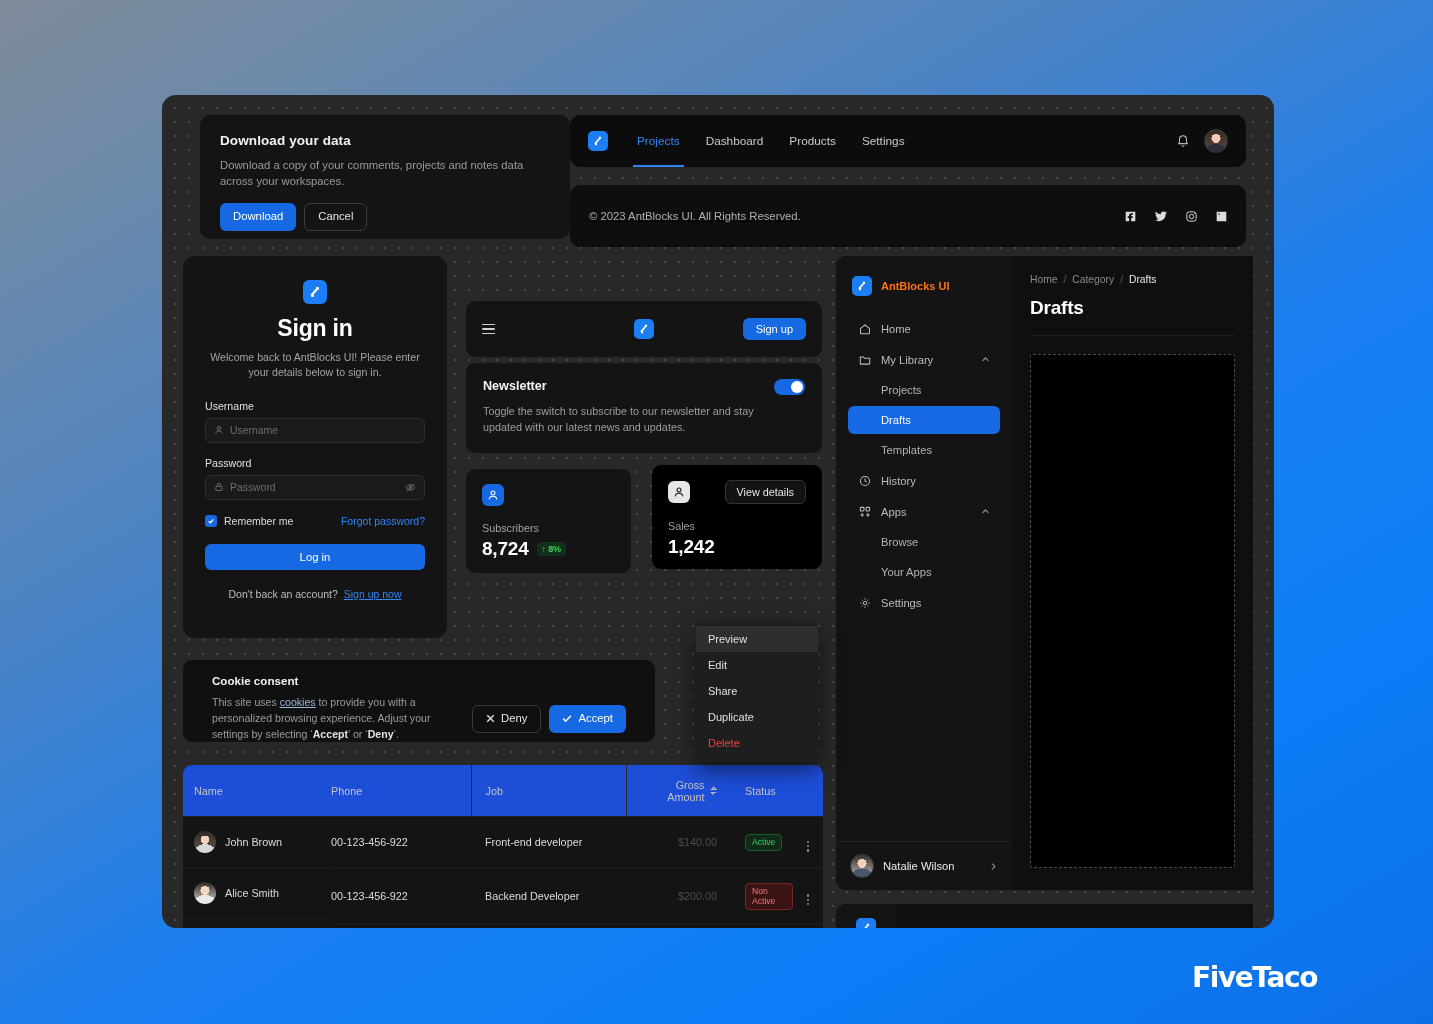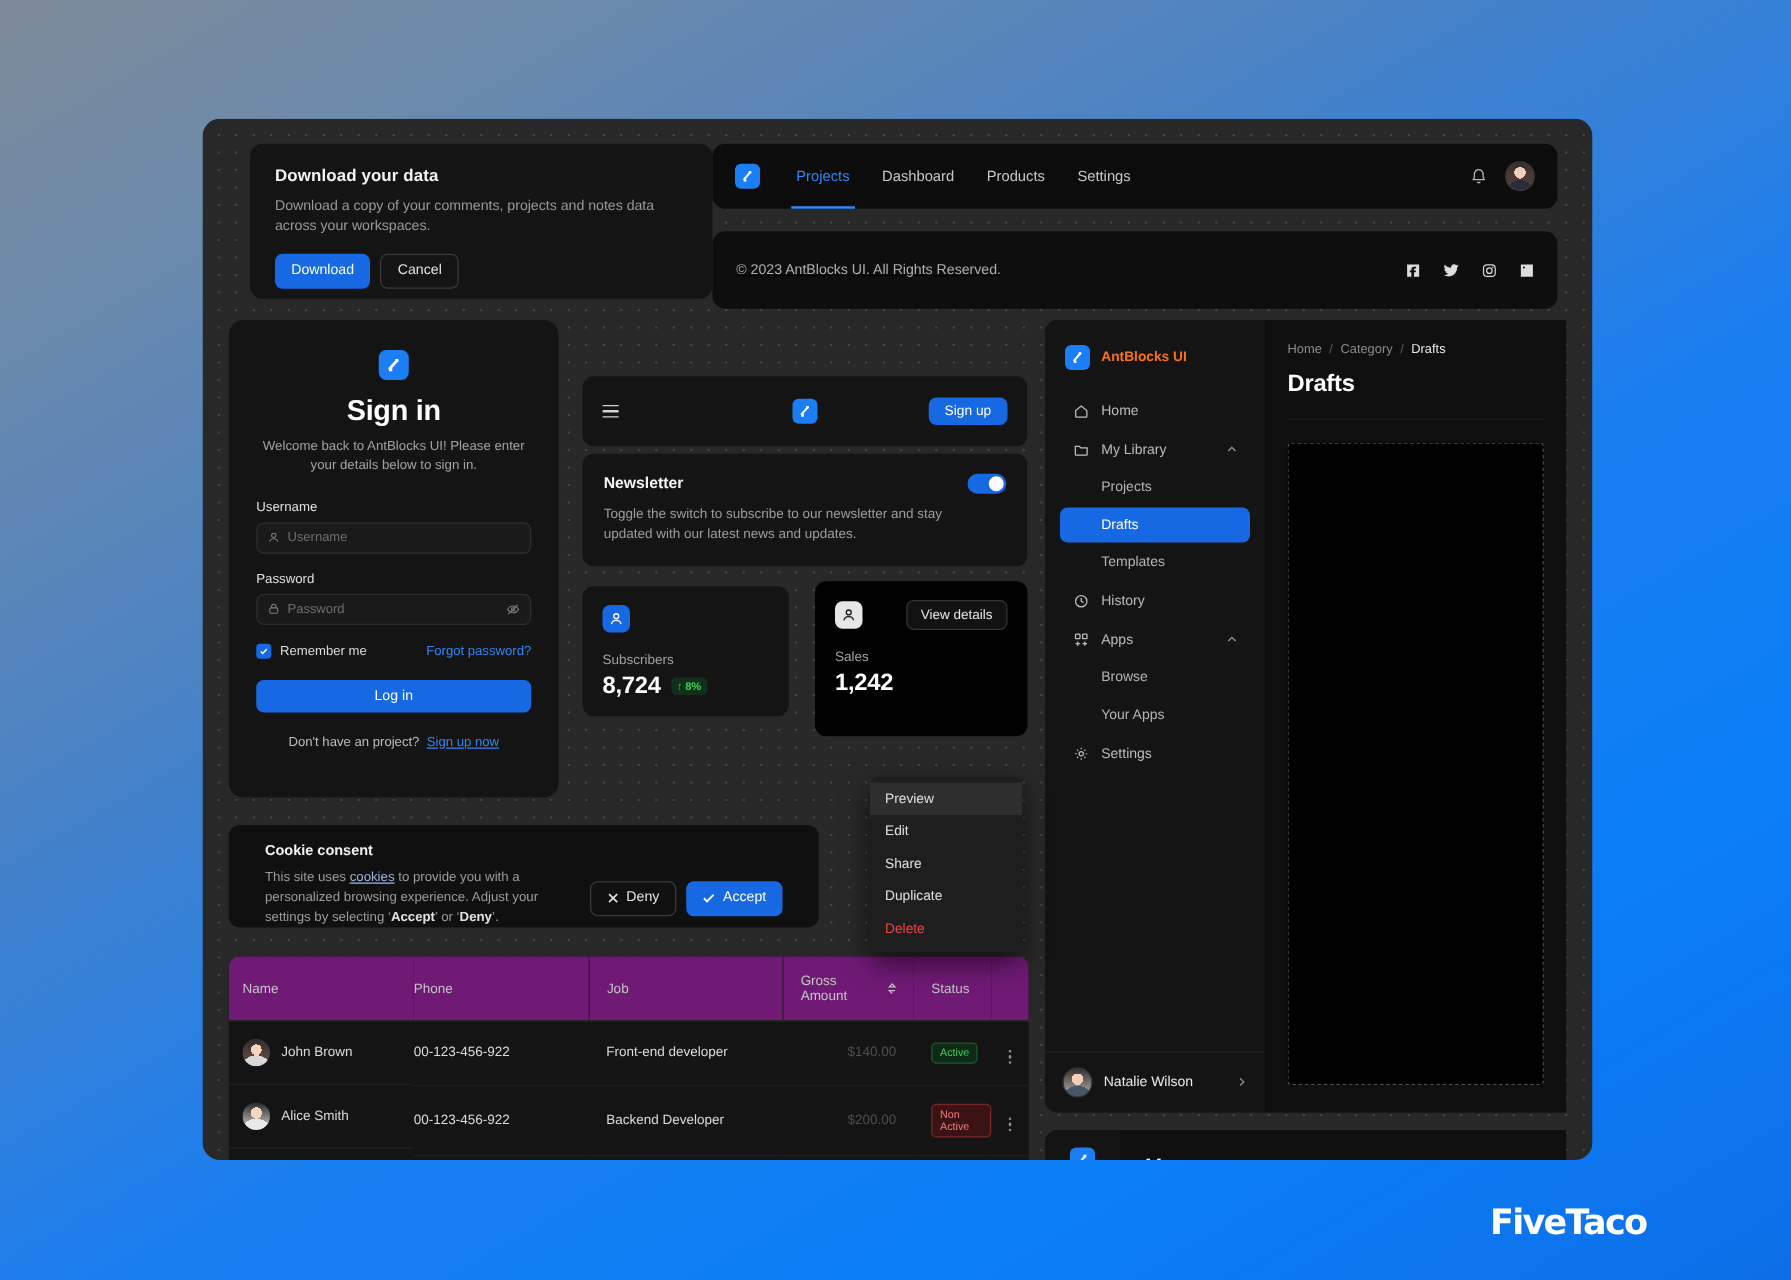--- a/index.html
+++ b/index.html
@@ -160,7 +160,7 @@
     position: absolute; border-radius: 9px; padding: 15px 16px;
   }
   #stat-subs { left: 304px; top: 374px; width: 165px; height: 104px; background: #141414; }
-  #stat-sales { left: 490px; top: 370px; width: 170px; height: 124px; background: #000; }
+  #stat-sales { left: 490px; top: 370px; width: 170px; height: 104px; background: #000; }
   .sq-icon {
     width: 22px; height: 22px; border-radius: 6px; display: inline-flex; align-items: center; justify-content: center; flex: none;
   }

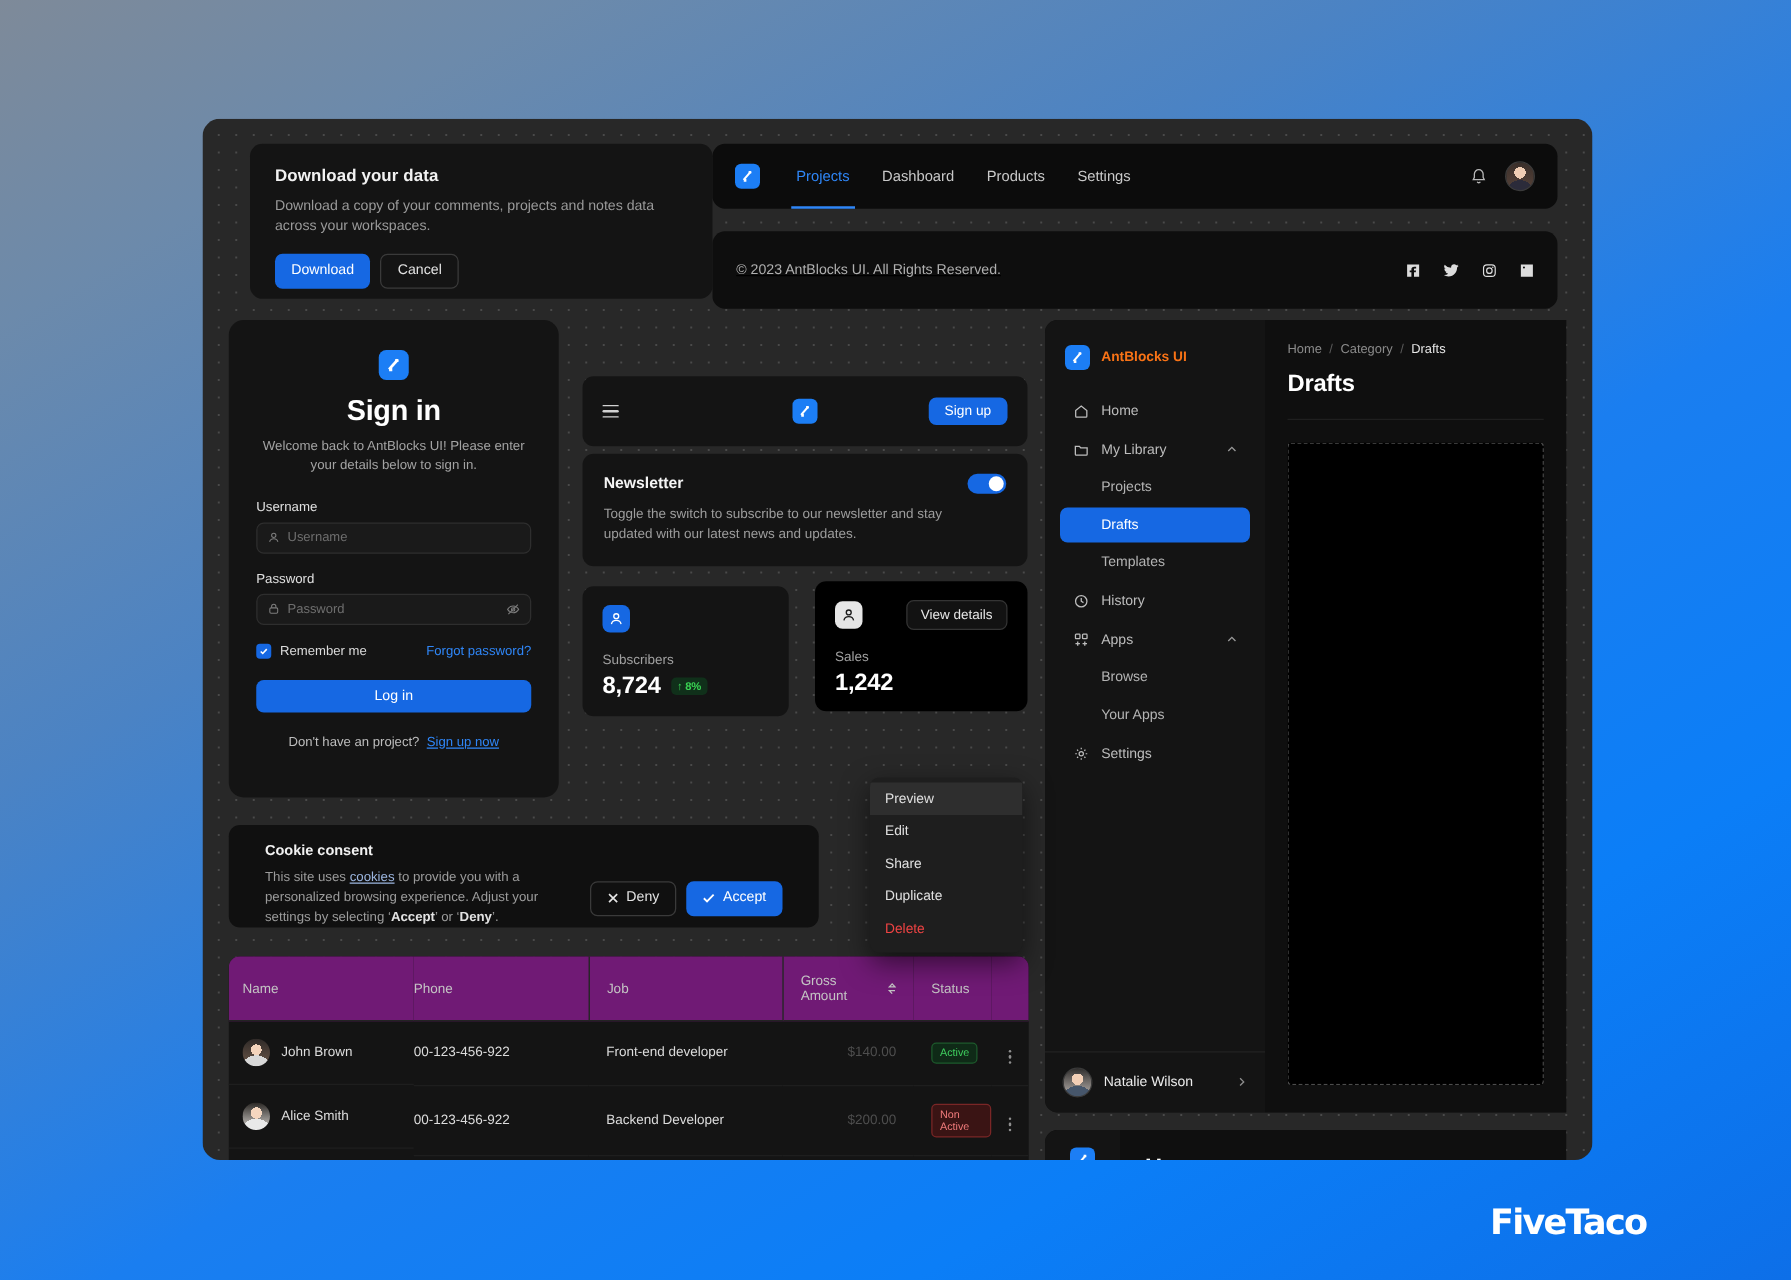--- a/index.html
+++ b/index.html
@@ -420,7 +420,7 @@
     </div>
 
     <div class="bottomtxt">
-      <span>Don't have an project?</span>
+      <span>Don't back an account?</span>
       &nbsp;<a>Sign up now</a>
     </div>
   </div>

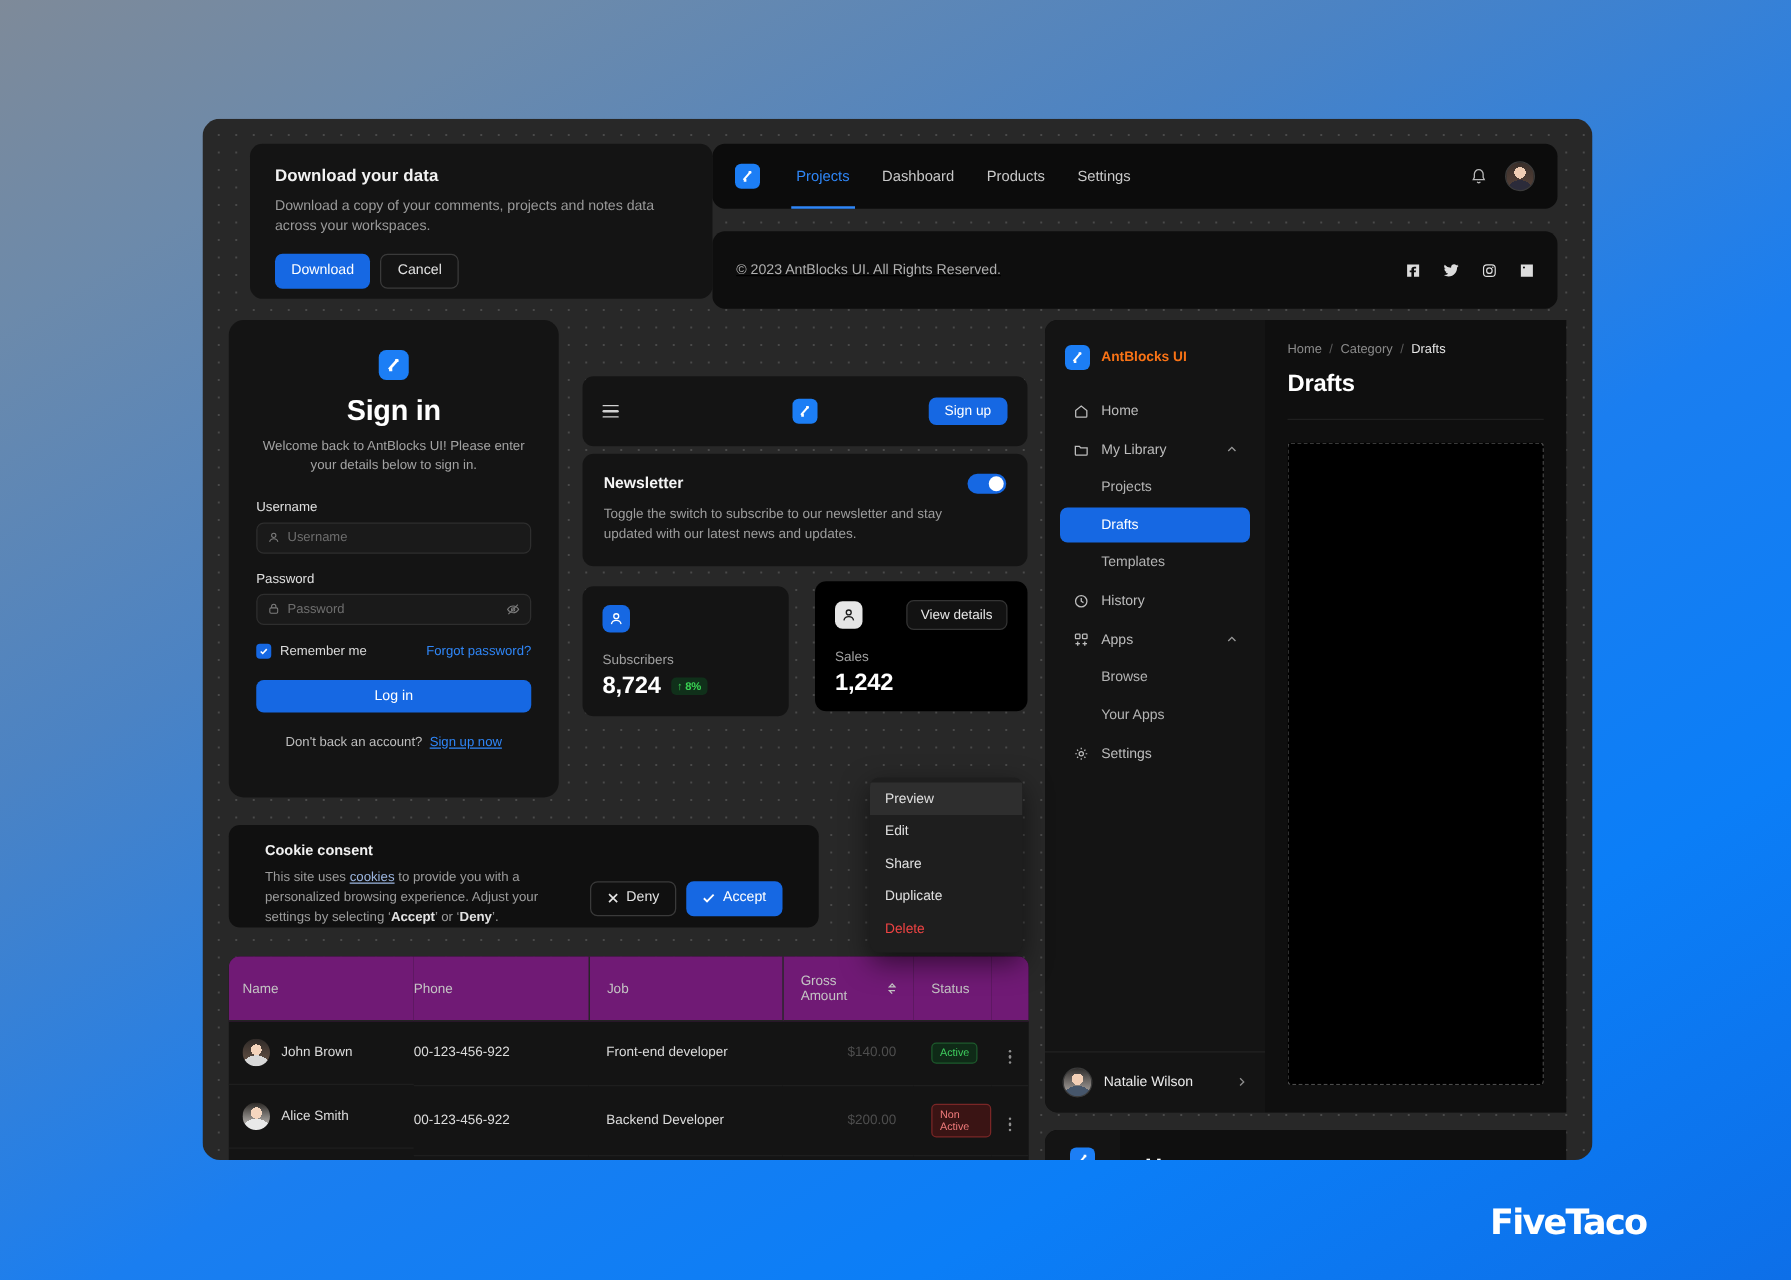--- a/index.html
+++ b/index.html
@@ -225,8 +225,8 @@
   }
   #table table { width: 100%; border-collapse: collapse; table-layout: fixed; }
   #table thead th {
-    text-align: left; font-size: 10.8px; font-weight: normal; color: #c4c4c4;
-    padding: 14px 0 13px 0; border-bottom: 1px solid #232323; background: #701a75;
+    text-align: right; font-size: 10.8px; font-weight: normal; color: #c4c4c4;
+    padding: 14px 0 13px 0; border-bottom: 1px solid #232323; background: #1d4ed8;
   }
   #table thead th .hcell { display: flex; align-items: center; gap: 5px; }
   #table thead th.num .hcell { justify-content: flex-end; padding-right: 14px; }

